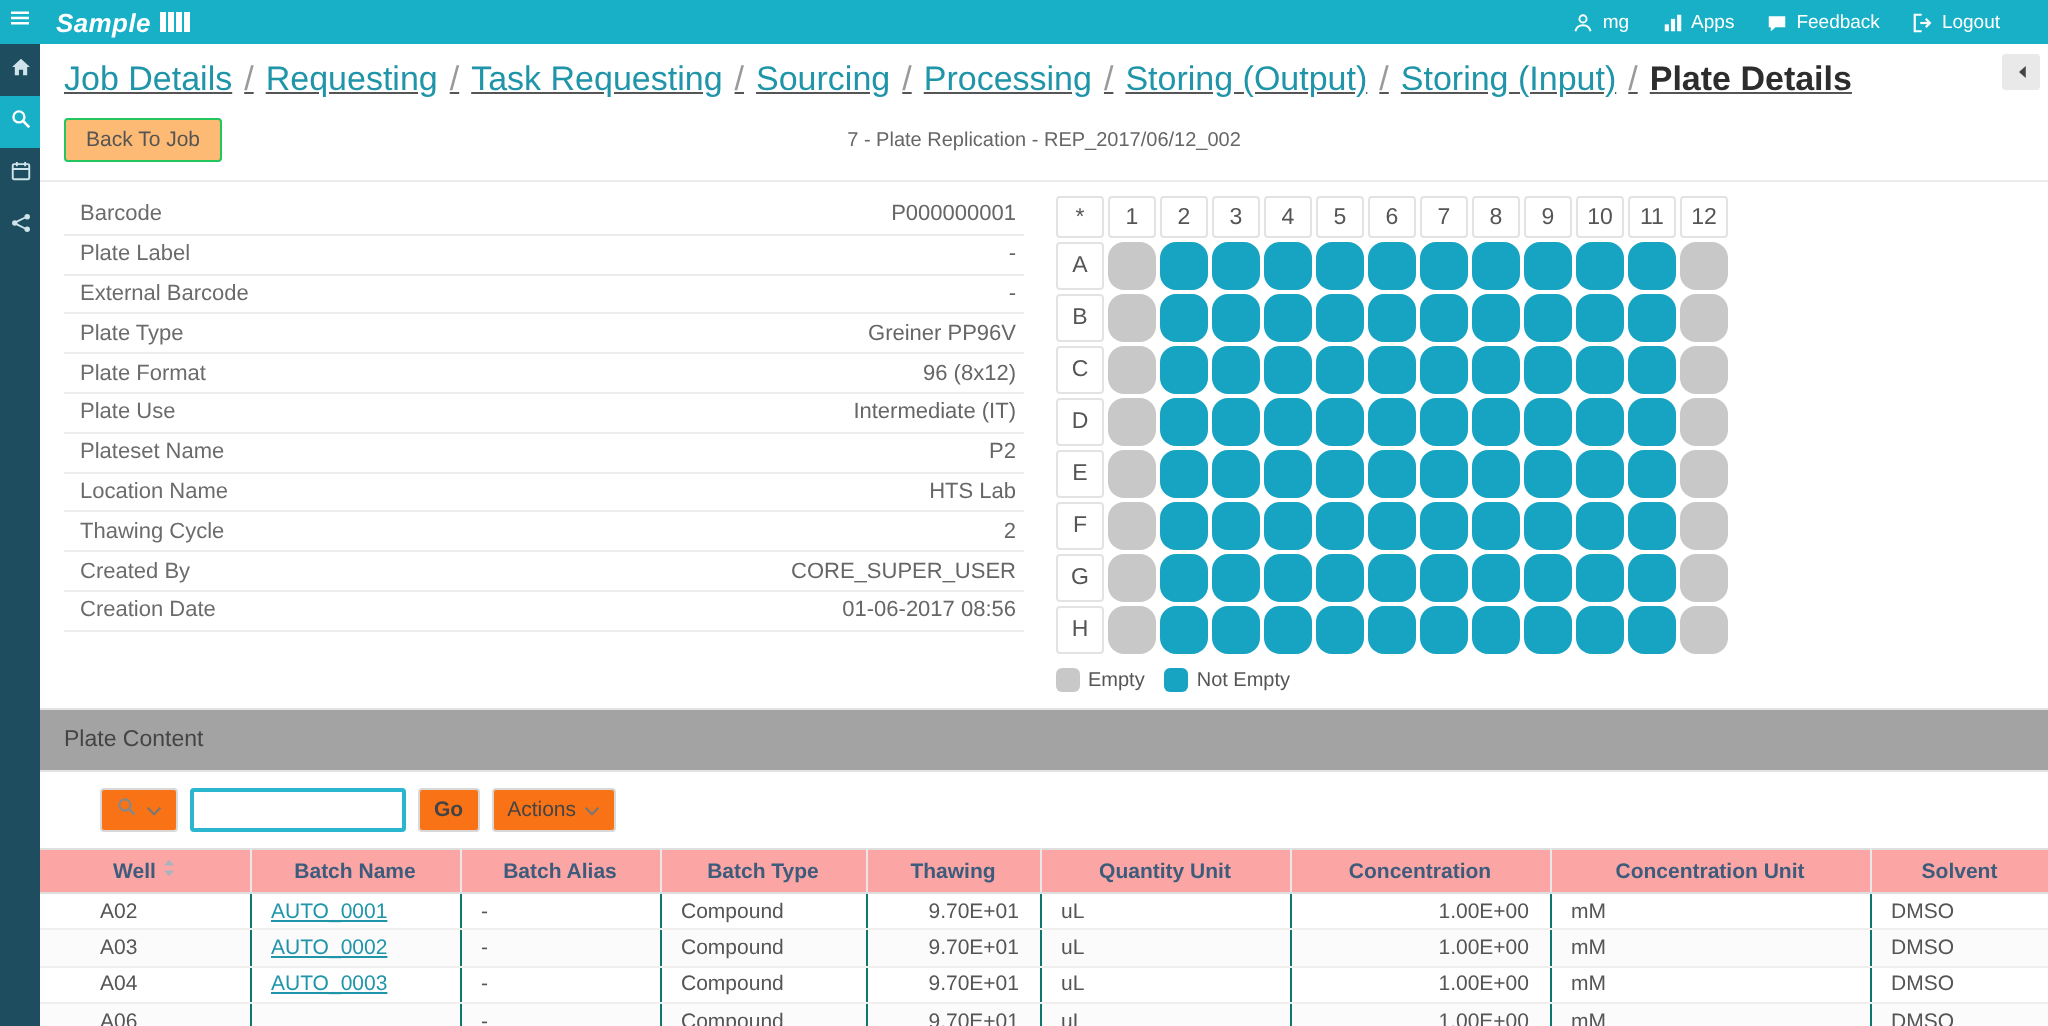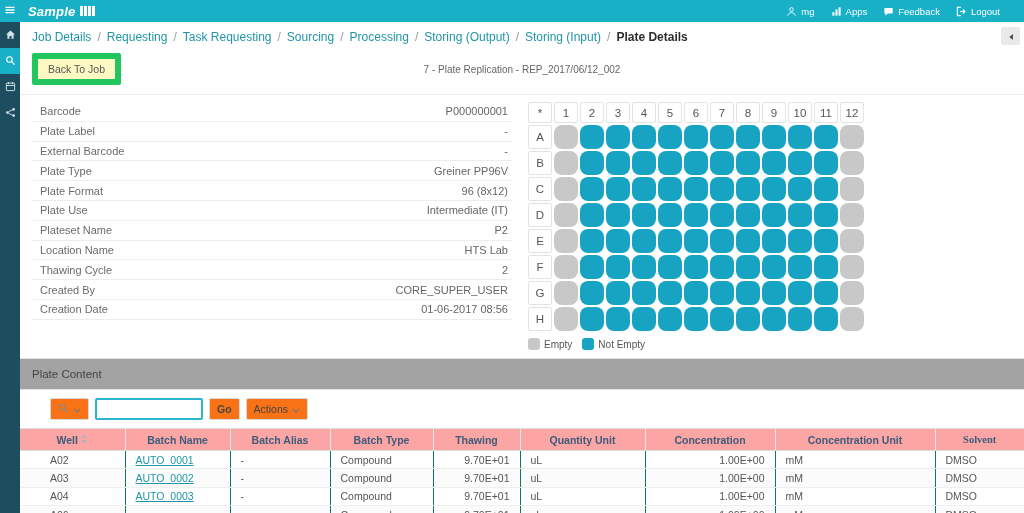--- a/index.html
+++ b/index.html
@@ -31,7 +31,7 @@
   .side-item.active{ background:var(--accent); color:#fff; }
   .main{ flex:1; background:#fff; position:relative; overflow:hidden; }
   
-  .breadcrumb{ padding:8px 12px 4px 12px; font-size:12px; white-space:nowrap; }
+  .breadcrumb{ padding:8px 12px 4px 12px; font-size:17px; white-space:nowrap;text-decoration:underline; }
   .breadcrumb a{ color:var(--link); text-decoration:none; cursor:pointer; }
   .breadcrumb .sep{ color:#9a9a9a; margin:0 6px; }
   .breadcrumb .current{ color:#2d2d2d; font-weight:bold; }

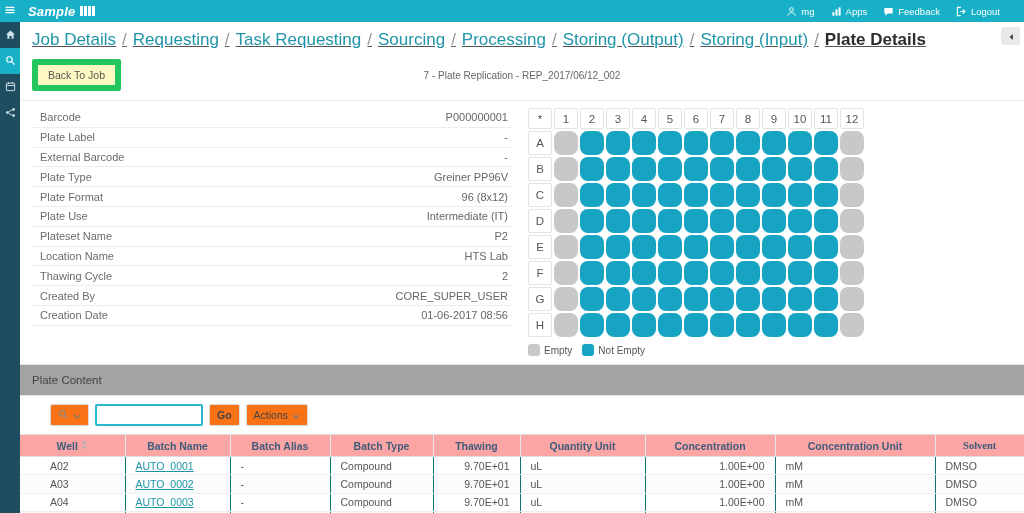--- a/index.html
+++ b/index.html
@@ -38,7 +38,7 @@
   .collapse-btn{ position:absolute; top:5px; right:4px; width:19px; height:18px; background:#e9e9e9; border-radius:2px; display:flex; align-items:center; justify-content:center; cursor:pointer; }
   
   .toolbar{ display:flex; align-items:center; padding:5px 12px 9px 12px; border-bottom:1px solid #ececec; position:relative; }
-  .btn{ font-size:10.5px; color:#555; background:#fef9c3; border:6px solid #22c55e; border-radius:2px; padding:4px 10px; cursor:pointer; }
+  .btn{ font-size:10.5px; color:#555; background:#fdba74; border:1px solid #22c55e; border-radius:2px; padding:4px 10px; cursor:pointer; }
   .page-title{ position:absolute; left:50%; transform:translateX(-50%); font-size:10px; color:#666; }
   
   .content-row{ display:flex; padding:7px 12px 0 12px; }

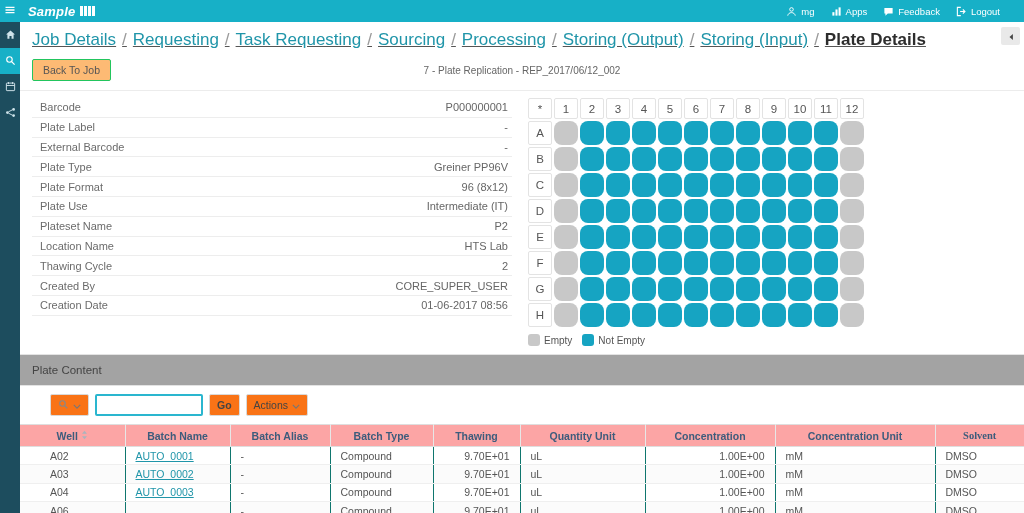--- a/index.html
+++ b/index.html
@@ -65,7 +65,7 @@
   
   table{ width:100%; border-collapse:collapse; table-layout:fixed; font-size:10.5px; }
   thead th{ background:#fca5a5; color:var(--th-text); font-weight:bold; height:22px; border-top:1px solid #dedede; border-bottom:1px solid #dedede; border-right:1px solid #e7e7e7; text-align:center; cursor:pointer; }
-  thead th:last-child{ border-right:none;font-family:Liberation Serif, serif; }
+  thead th:last-child{ border-right:none; }
   tbody td{ height:18.3px; color:#555; border-bottom:1px solid #efefef; border-right:1px solid #0f766e; overflow:hidden; white-space:nowrap; }
   tbody td:last-child{ border-right:none; }
   tbody tr:nth-child(even){ background:#fbfbfb; }

